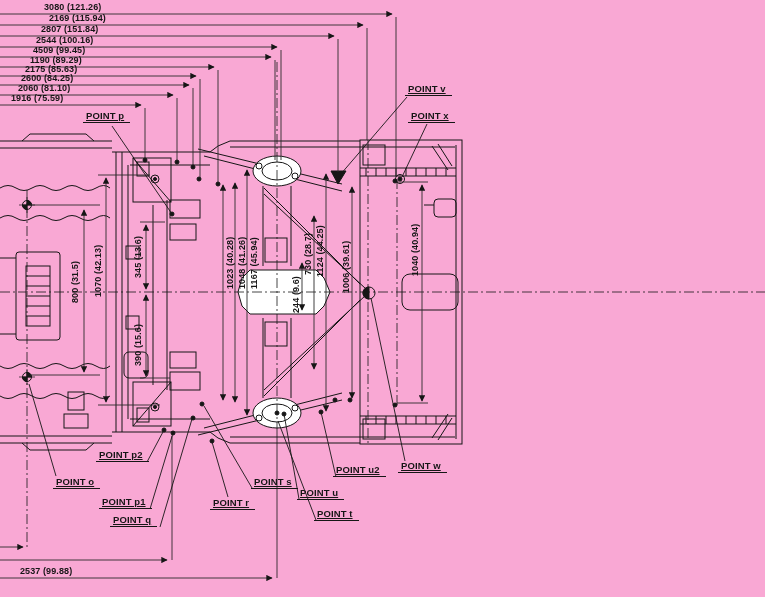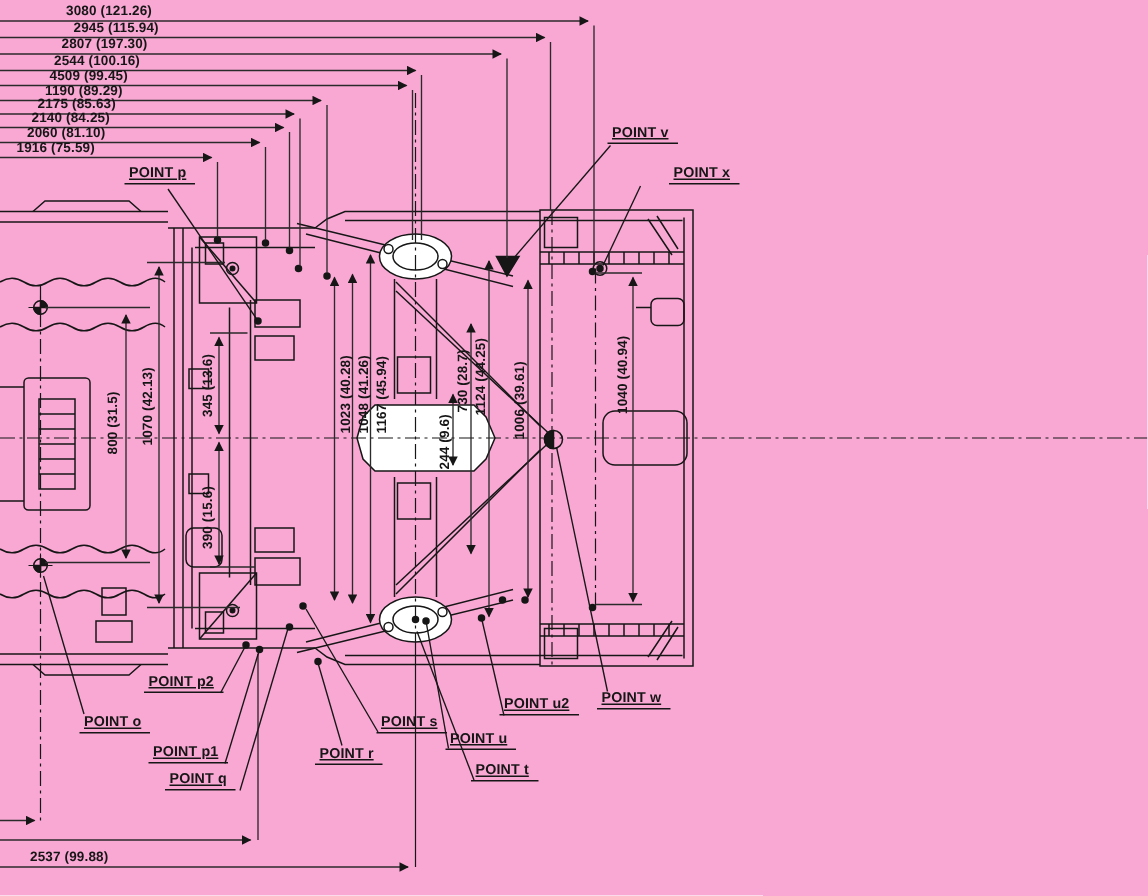--- a/index.html
+++ b/index.html
@@ -243,7 +243,7 @@
 </svg>
 
 <div class="lbl" style="left:44px;top:2px">3080 (121.26)</div>
-<div class="lbl" style="left:49px;top:13px">2945 (115.94)</div>
+<div class="lbl" style="left:49px;top:13px">2169 (115.94)</div>
 <div class="lbl" style="left:41px;top:24px">2807 (197.30)</div>
 <div class="lbl" style="left:36px;top:35px">2544 (100.16)</div>
 <div class="lbl" style="left:33px;top:45px">4509 (99.45)</div>

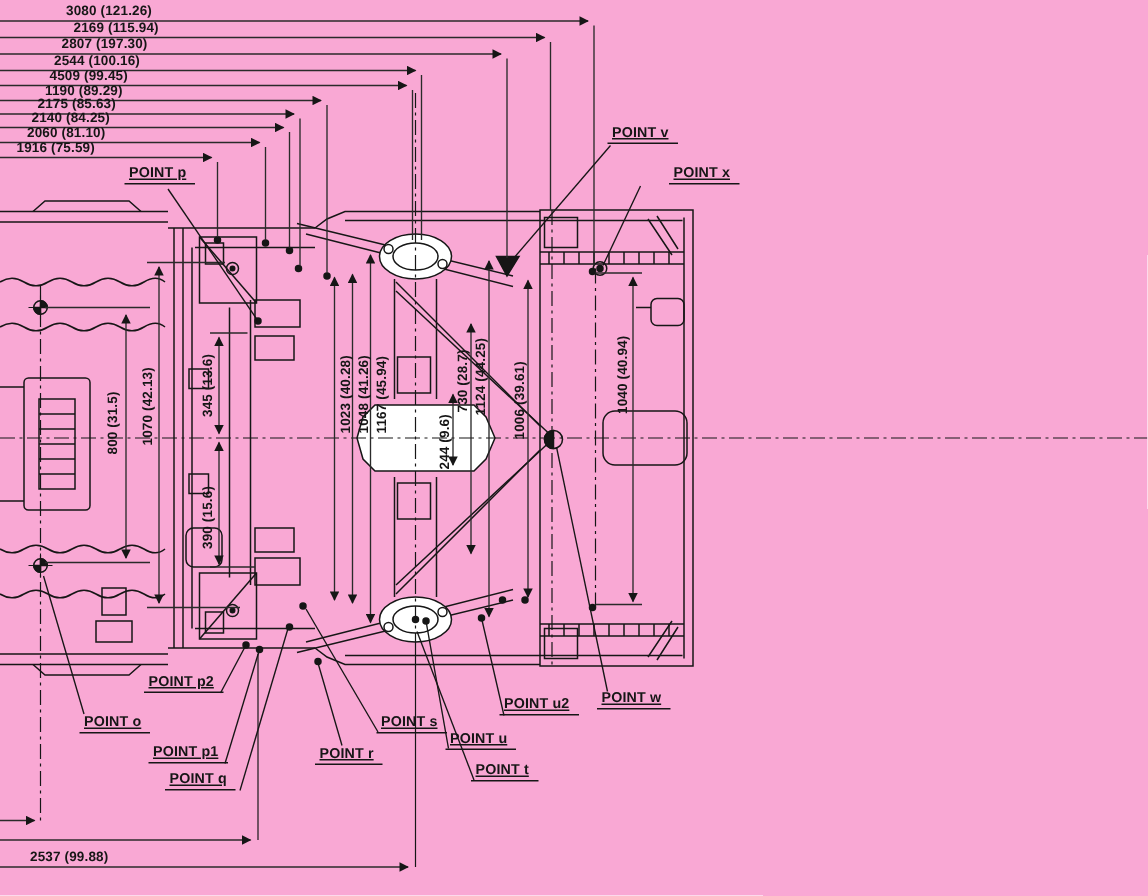--- a/index.html
+++ b/index.html
@@ -244,7 +244,7 @@
 
 <div class="lbl" style="left:44px;top:2px">3080 (121.26)</div>
 <div class="lbl" style="left:49px;top:13px">2169 (115.94)</div>
-<div class="lbl" style="left:41px;top:24px">2807 (197.30)</div>
+<div class="lbl" style="left:41px;top:24px">2807 (151.84)</div>
 <div class="lbl" style="left:36px;top:35px">2544 (100.16)</div>
 <div class="lbl" style="left:33px;top:45px">4509 (99.45)</div>
 <div class="lbl" style="left:30px;top:55px">1190 (89.29)</div>

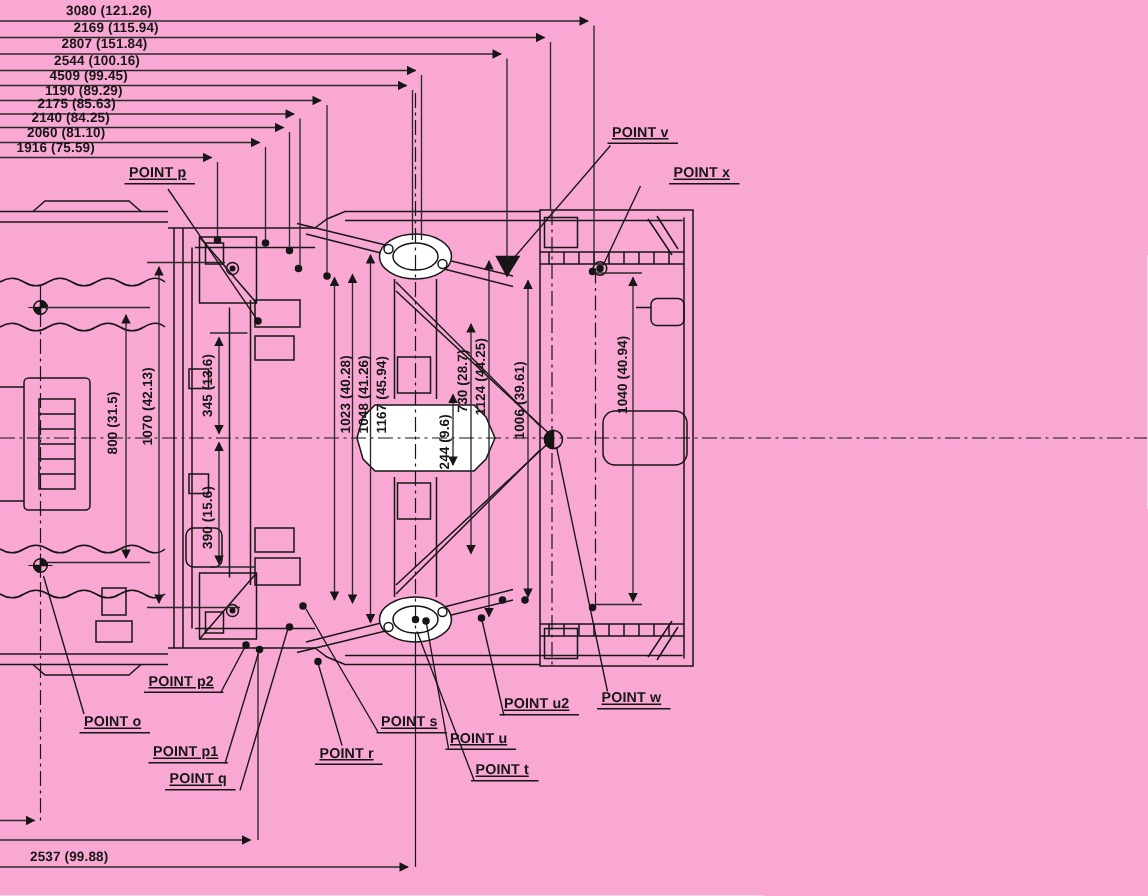--- a/index.html
+++ b/index.html
@@ -249,7 +249,7 @@
 <div class="lbl" style="left:33px;top:45px">4509 (99.45)</div>
 <div class="lbl" style="left:30px;top:55px">1190 (89.29)</div>
 <div class="lbl" style="left:25px;top:64px">2175 (85.63)</div>
-<div class="lbl" style="left:21px;top:73px">2140 (84.25)</div>
+<div class="lbl" style="left:21px;top:73px">2600 (84.25)</div>
 <div class="lbl" style="left:18px;top:83px">2060 (81.10)</div>
 <div class="lbl" style="left:11px;top:93px">1916 (75.59)</div>
 

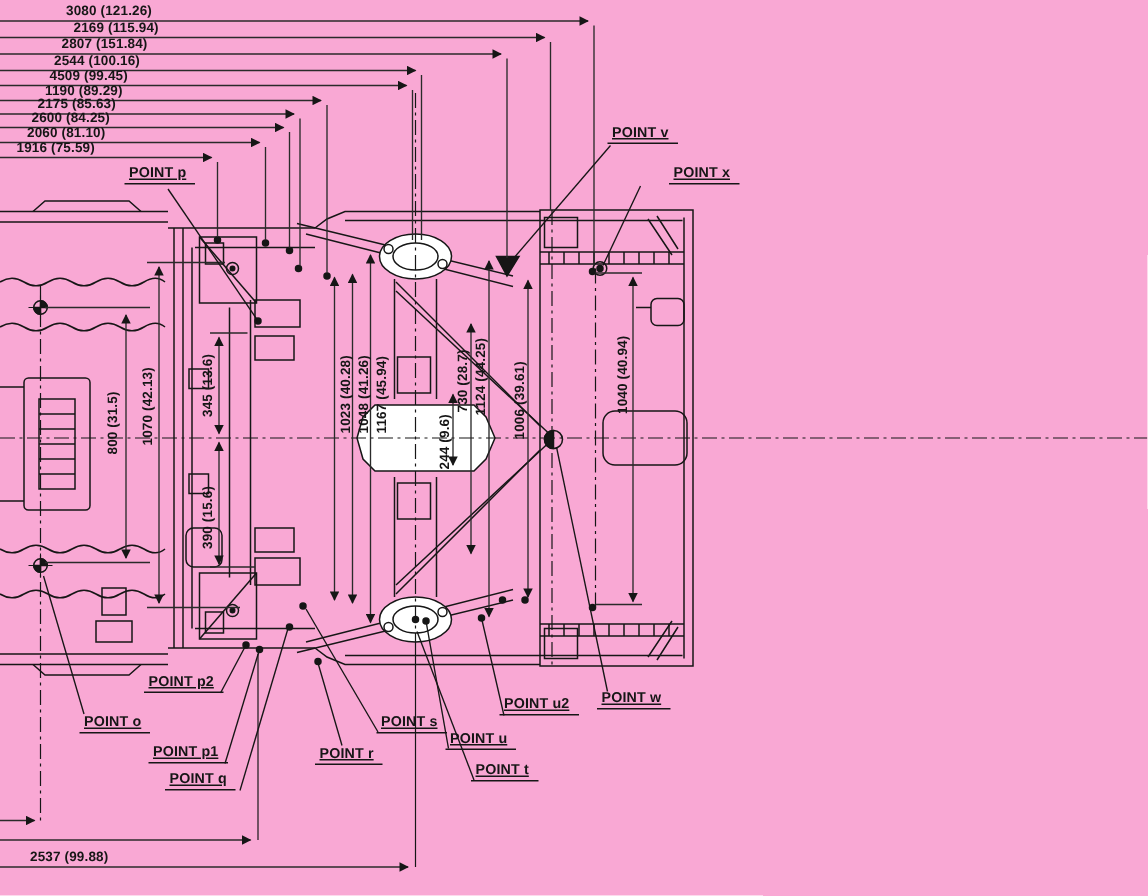--- a/index.html
+++ b/index.html
@@ -270,7 +270,7 @@
 
 <div class="lbl pt" style="left:83px;top:110px">POINT p</div>
 <div class="lbl pt" style="left:405px;top:83px">POINT v</div>
-<div class="lbl pt" style="left:446px;top:110px">POINT x</div>
+<div class="lbl pt" style="left:408px;top:110px">POINT x</div>
 <div class="lbl pt" style="left:96px;top:449px">POINT p2</div>
 <div class="lbl pt" style="left:53px;top:476px">POINT o</div>
 <div class="lbl pt" style="left:99px;top:496px">POINT p1</div>

